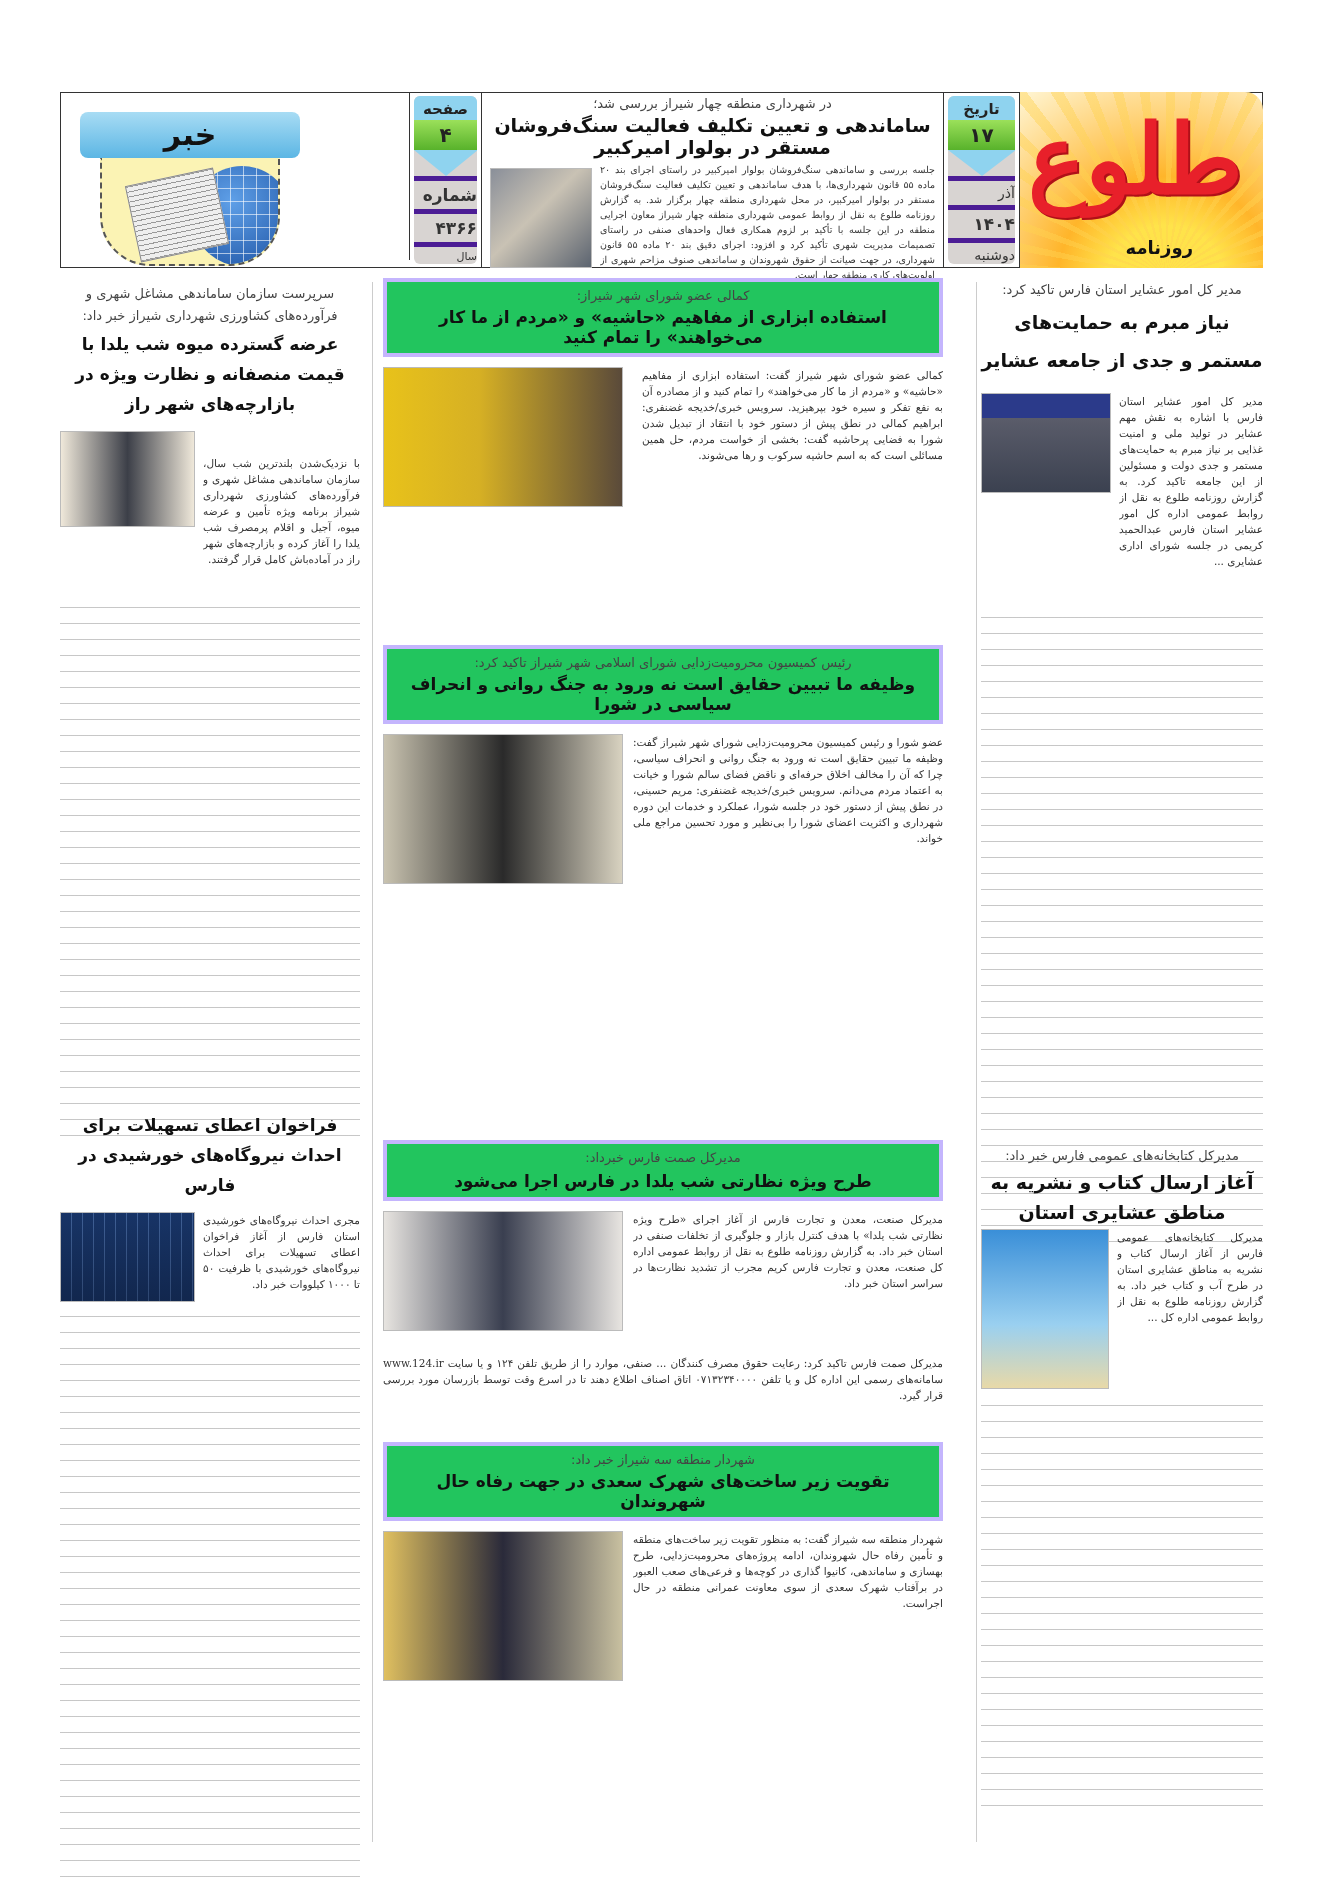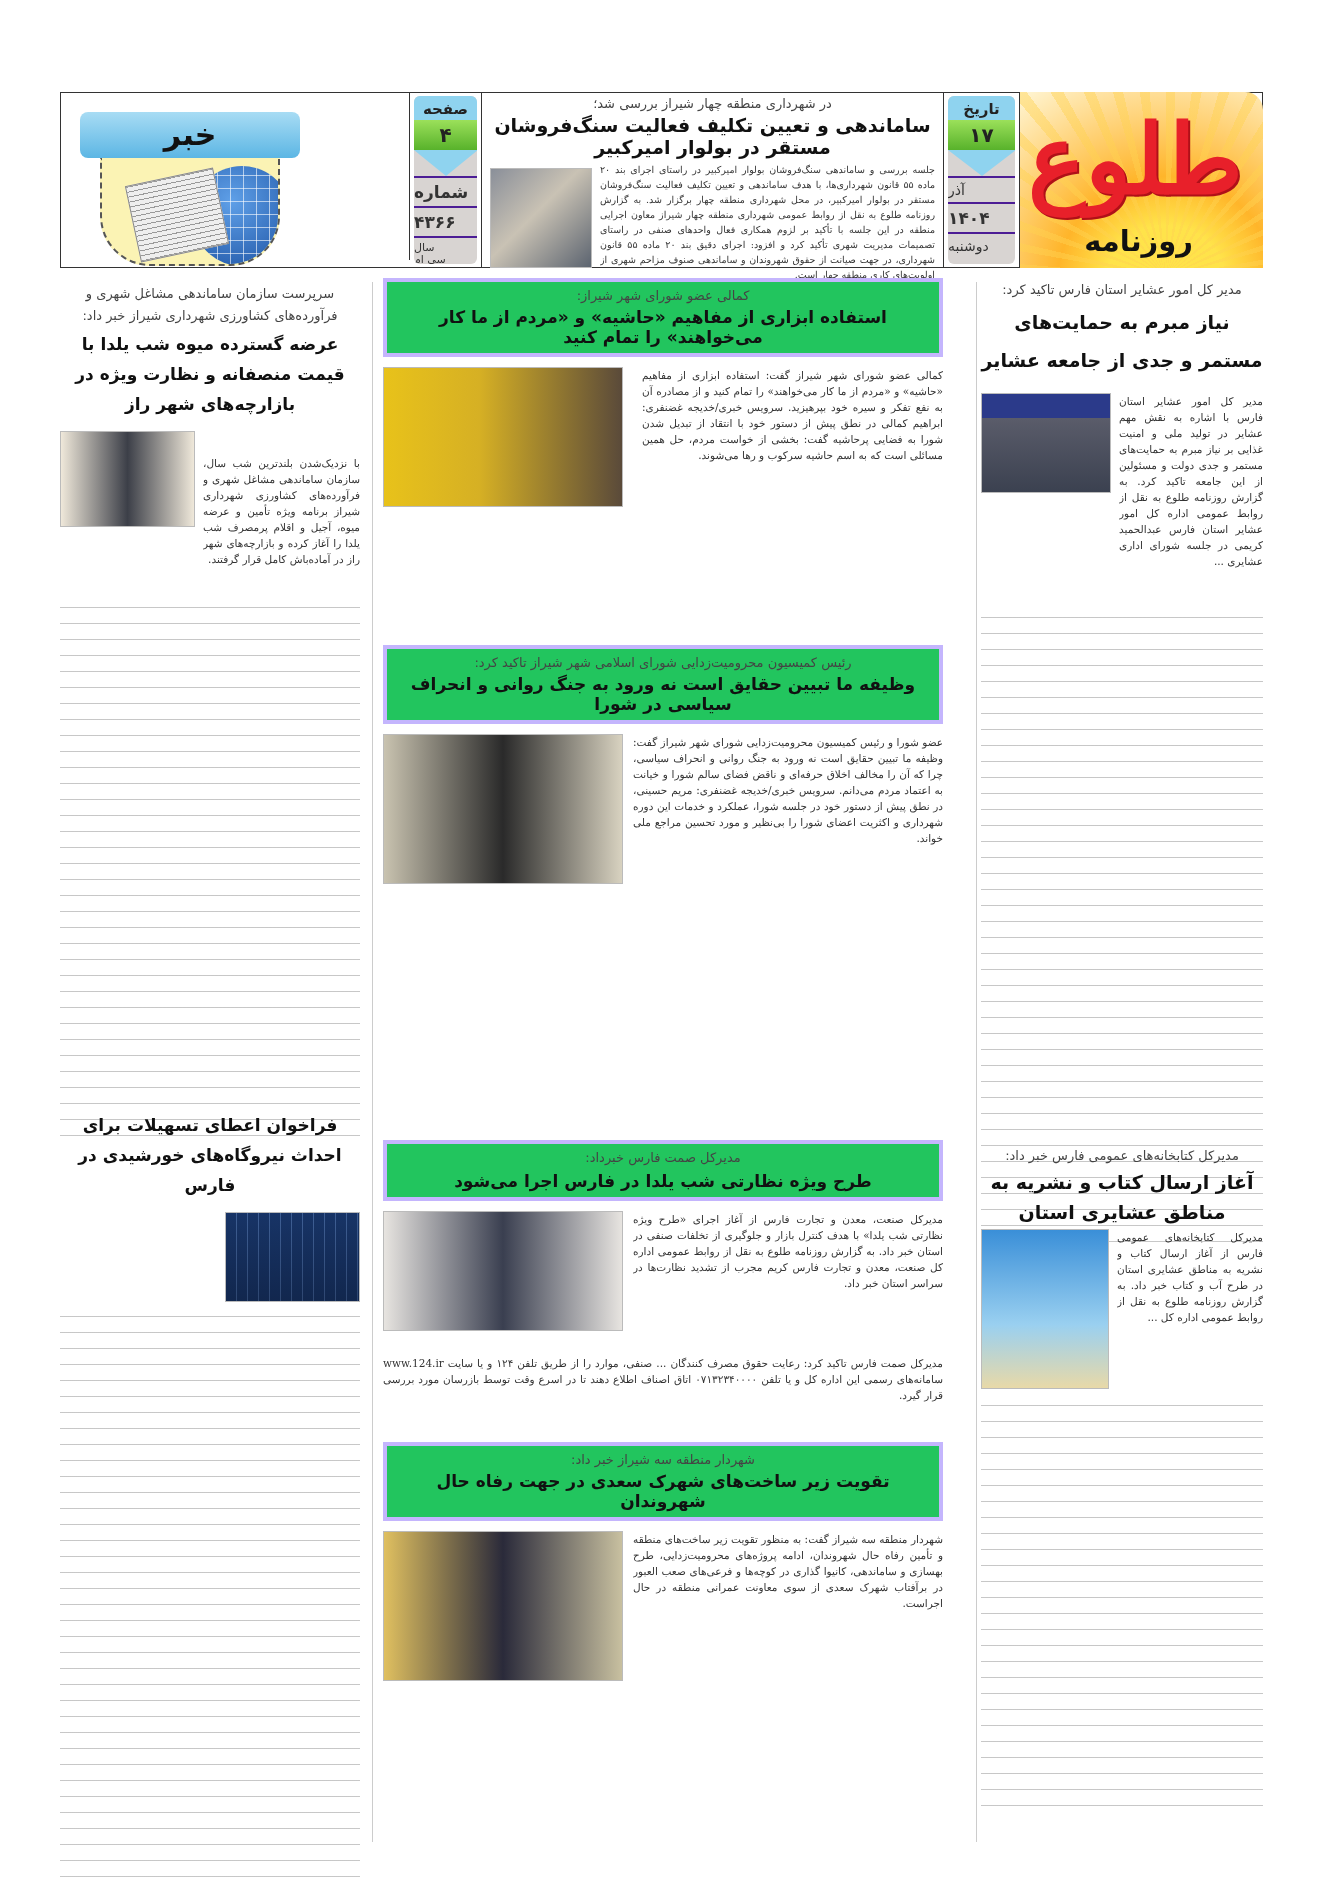--- a/index.html
+++ b/index.html
@@ -15,7 +15,7 @@
   .pill .lab { width: 100%; background: #8fd3ef; text-align: center; font-weight: bold; font-size: 15px; padding: 4px 0 2px; color: #222; }
   .pill .num { width: 110%; background: linear-gradient(#9be05a,#58b22b); text-align: center; font-weight: bold; font-size: 20px; padding: 3px 0; color: #222; }
   .pill .tri { width: 0; height: 0; border-left: 34px solid transparent; border-right: 34px solid transparent; border-top: 26px solid #8fd3ef; }
-  .pill .cell { width: 100%; text-align: left; font-size: 14px; padding: 4px 0; border-top: 2px solid #4c1d95; color: #333; }
+  .pill .cell { width: 100%; text-align: right; font-size: 14px; padding: 4px 0; border-top: 5px solid #4c1d95; color: #333; }
   .pill .cell.b { font-weight: bold; font-size: 17px; }
   .topstory { right: 380px; top: 92px; width: 462px; height: 176px; padding: 4px 8px; border-left: 1px solid #333; }
   .kicker { font-size: 13px; color: #444; text-align: center; }

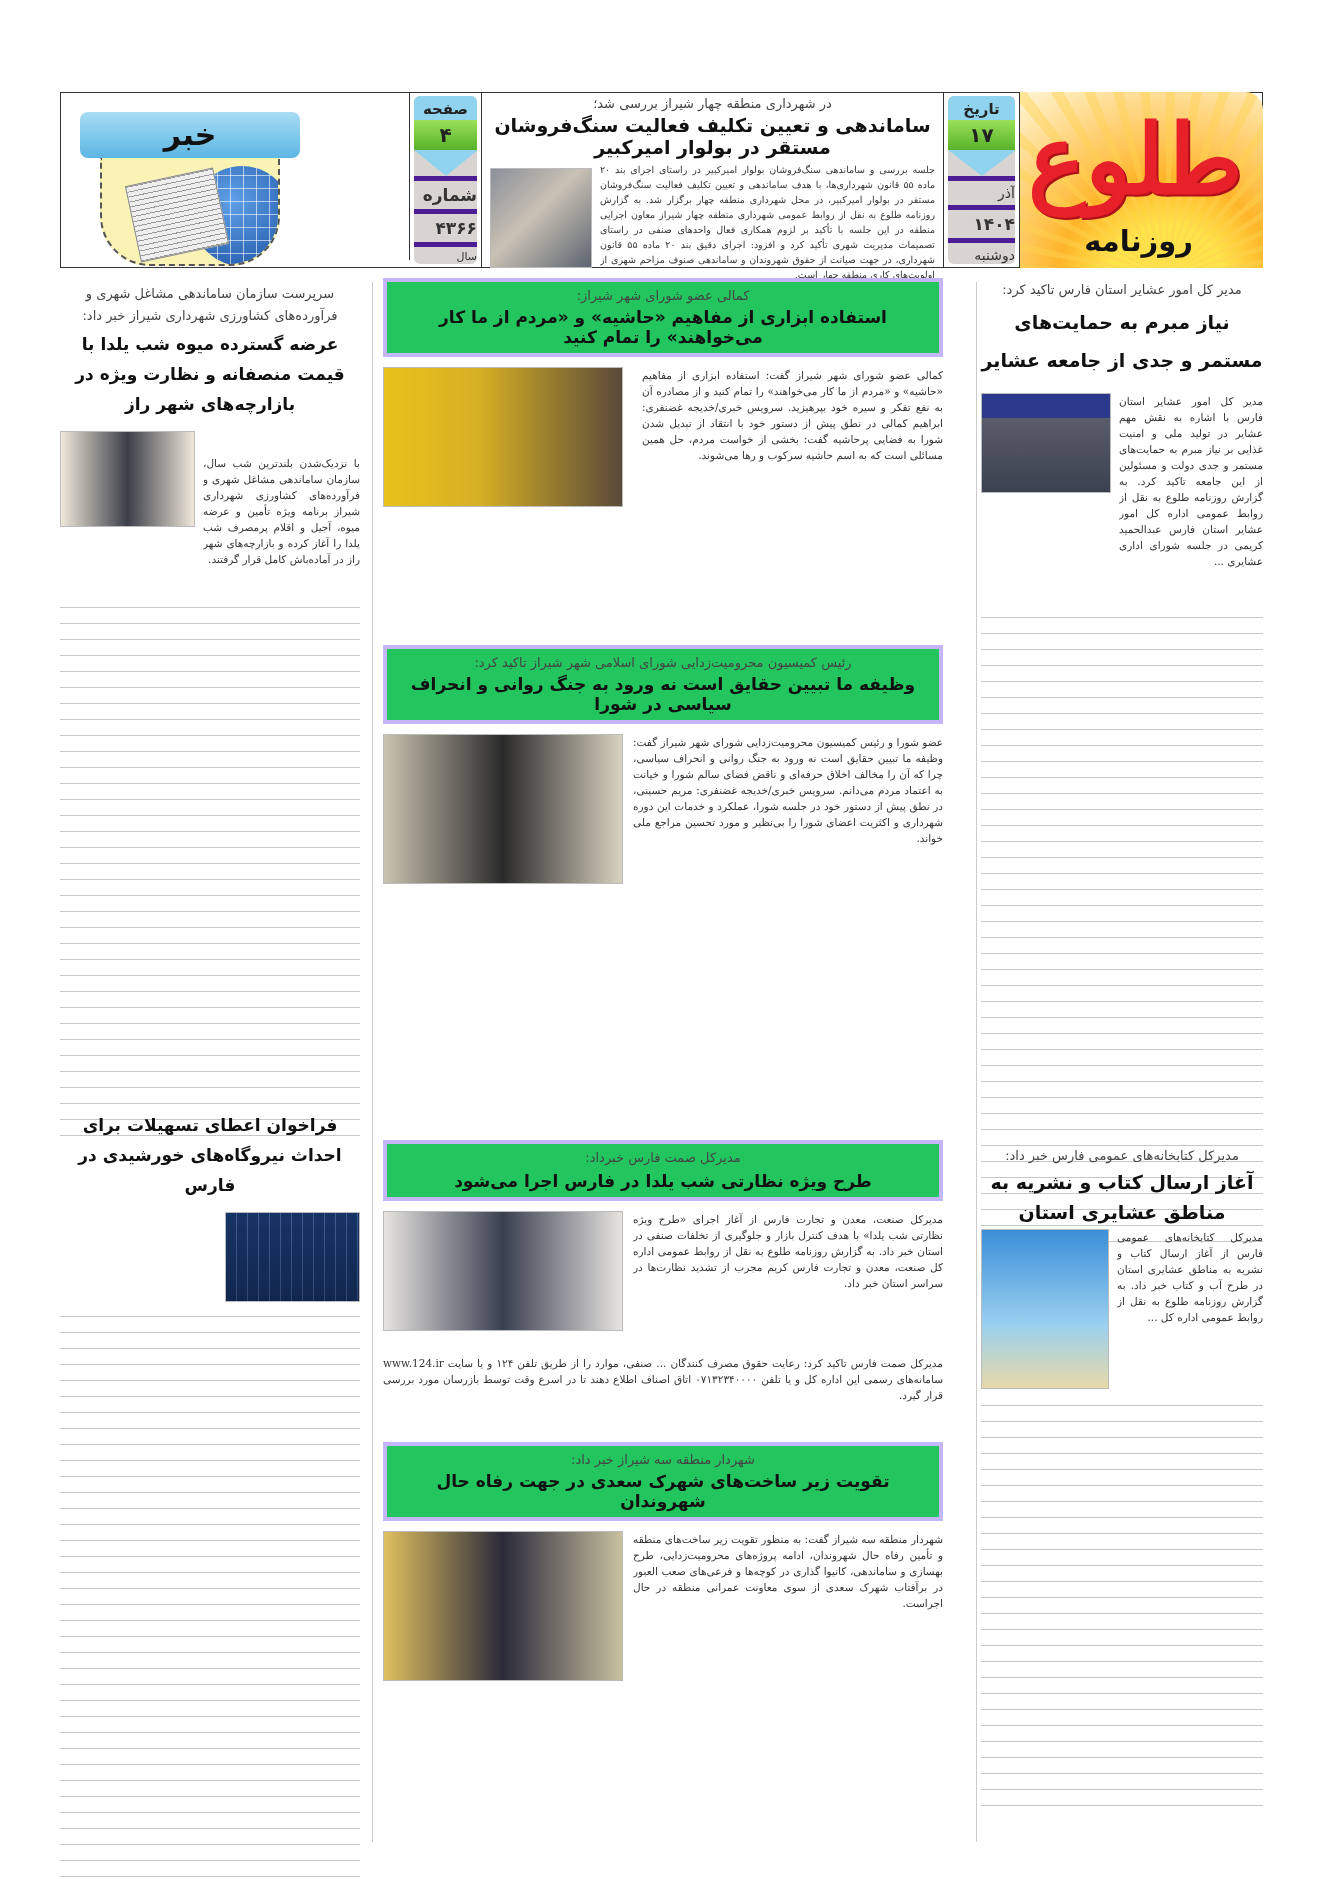--- a/index.html
+++ b/index.html
@@ -9,7 +9,7 @@
   .logo-box { right: 60px; top: 92px; width: 244px; height: 176px; border-radius: 0 18px 0 0; background: radial-gradient(circle at 60% 110%, #ffe34a 0 25%, #ffb52a 45%, #fff6d6 100%); overflow: hidden; border-left: 1px solid #333; }
   .logo-rays { position: absolute; inset: 0; background: repeating-conic-gradient(from 0deg at 60% 105%, rgba(255,210,80,.45) 0 3deg, transparent 3deg 8deg); }
   .logo-word { position: absolute; right: 20px; top: 10px; font-size: 96px; font-weight: bold; color: #e8202a; font-family: "DejaVu Serif", serif; text-shadow: 2px 2px 0 #b01018; line-height: 1.2; }
-  .logo-sub { position: absolute; right: 70px; bottom: 10px; font-size: 29px; font-weight: bold; color: #111; }
+  .logo-sub { position: absolute; right: 70px; bottom: 10px; font-size: 18px; font-weight: bold; color: #111; }
   .date-box { right: 304px; top: 92px; width: 76px; height: 176px; border-left: 1px solid #333; padding: 4px; }
   .pill { width: 100%; border-radius: 6px; overflow: hidden; background: #d8d4d2; height: 168px; display: flex; flex-direction: column; align-items: center; }
   .pill .lab { width: 100%; background: #8fd3ef; text-align: center; font-weight: bold; font-size: 15px; padding: 4px 0 2px; color: #222; }

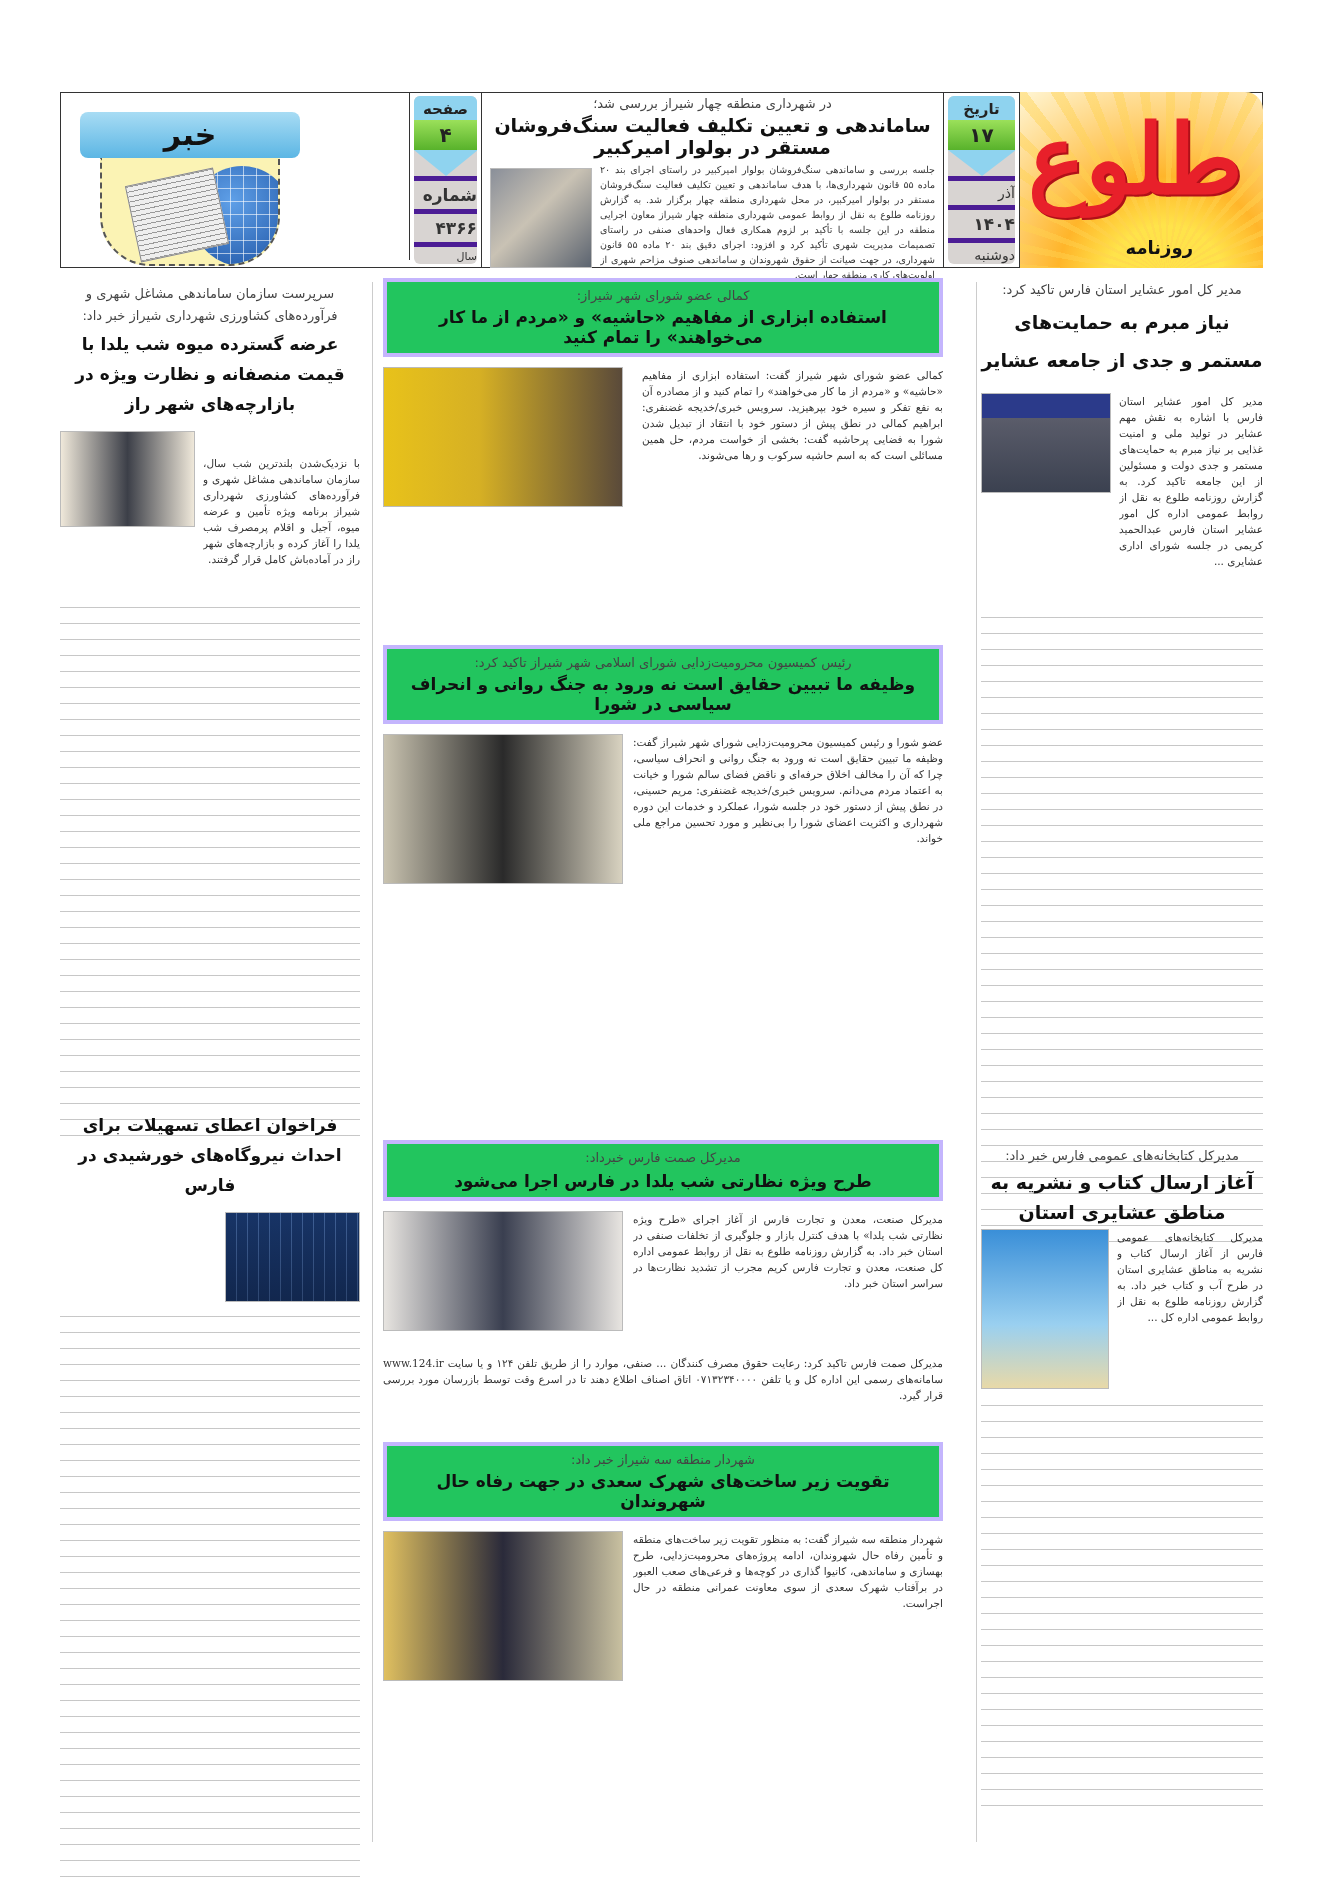--- a/index.html
+++ b/index.html
@@ -169,6 +169,7 @@
 <div class="col" style="left:60px;top:1110px;width:300px;">
   <div class="headline" style="font-size:17px;line-height:30px;">فراخوان اعطای تسهیلات برای احداث نیروگاه‌های خورشیدی در فارس</div>
   <div style="display:flex;gap:8px;margin-top:12px;">
+    <div class="body" style="flex:1;height:90px;overflow:hidden;">مجری احداث نیروگاه‌های خورشیدی استان فارس از آغاز فراخوان اعطای تسهیلات برای احداث نیروگاه‌های خورشیدی با ظرفیت ۵۰ تا ۱۰۰۰ کیلووات خبر داد.</div>
     <div class="photo" style="width:135px;height:90px;background:repeating-linear-gradient(90deg,#1d3a6a 0 10px,#4d6a9a 10px 11px),linear-gradient(#cfe4f5,#9ab);background-blend-mode:multiply;"></div>
   </div>
   <div class="filler" style="height:600px;margin-top:8px;"></div>

